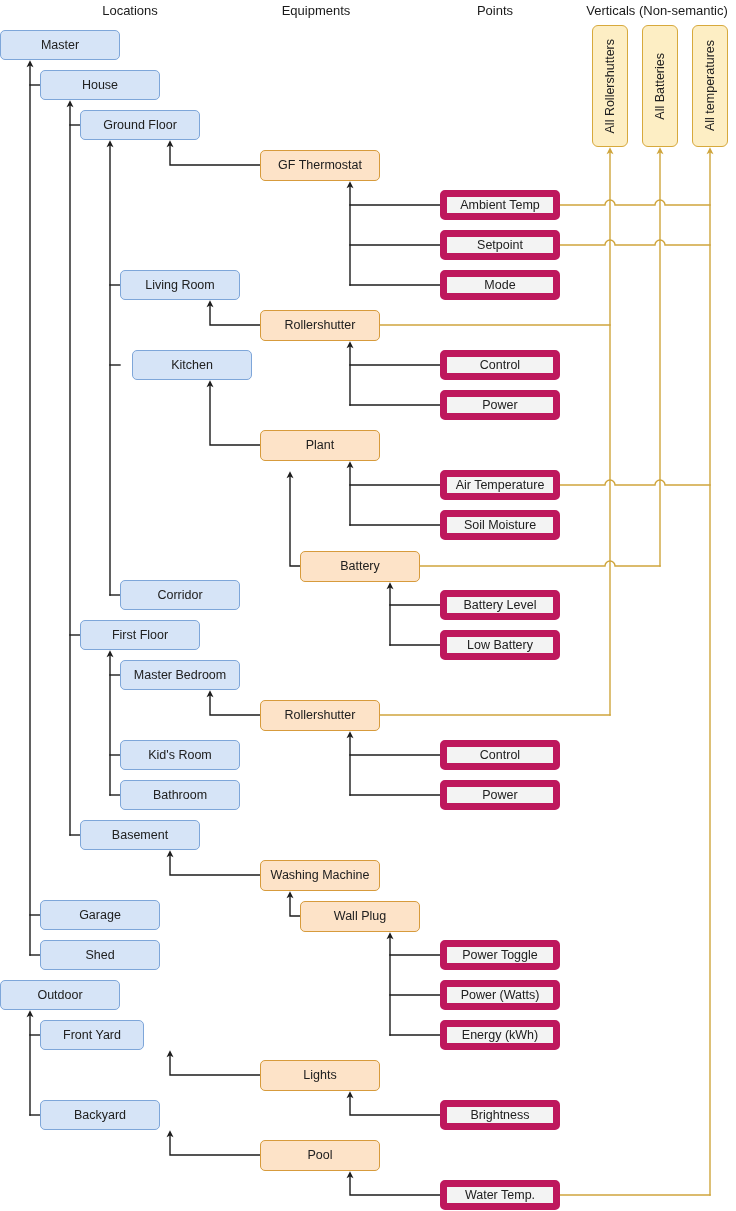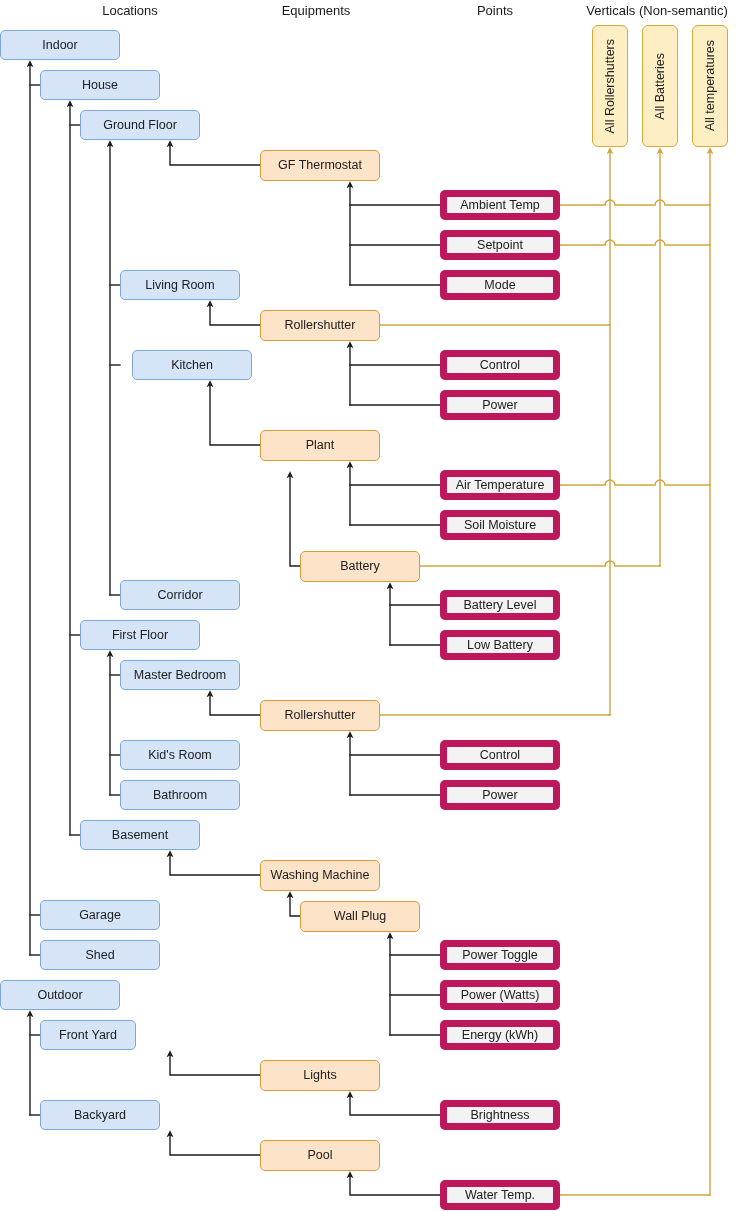--- a/index.html
+++ b/index.html
@@ -144,7 +144,7 @@
   </svg>
 
   <div class="node loc" style="left:0px;top:30px;width:120px;height:30px;">
-      <span>Indoor</span>
+      <span>Master</span>
     </div>
   <div class="node loc" style="left:40px;top:70px;width:120px;height:30px;">
       <span>House</span>

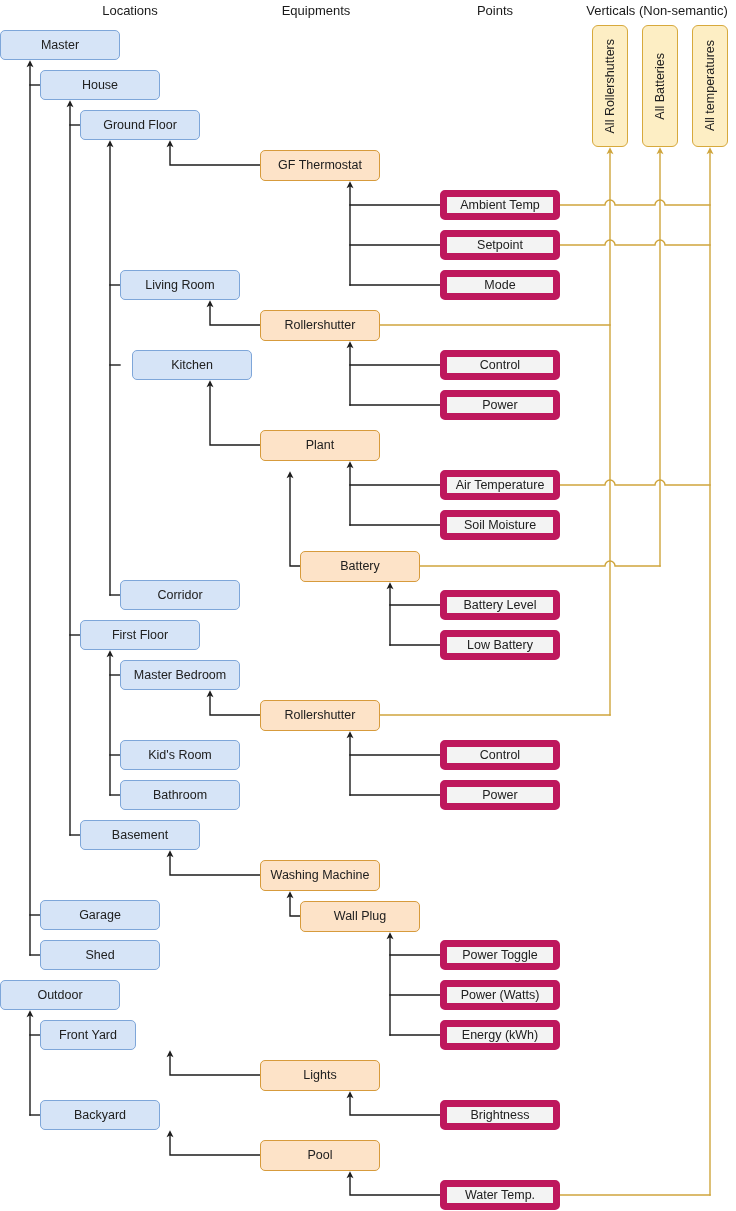--- a/index.html
+++ b/index.html
@@ -185,7 +185,7 @@
   <div class="node loc" style="left:0px;top:980px;width:120px;height:30px;">
       <span>Outdoor</span>
     </div>
-  <div class="node loc" style="left:40px;top:1020px;width:96px;height:30px;">
+  <div class="node loc" style="left:40px;top:1020px;width:104px;height:30px;">
       <span>Front Yard</span>
     </div>
   <div class="node loc" style="left:40px;top:1100px;width:120px;height:30px;">

